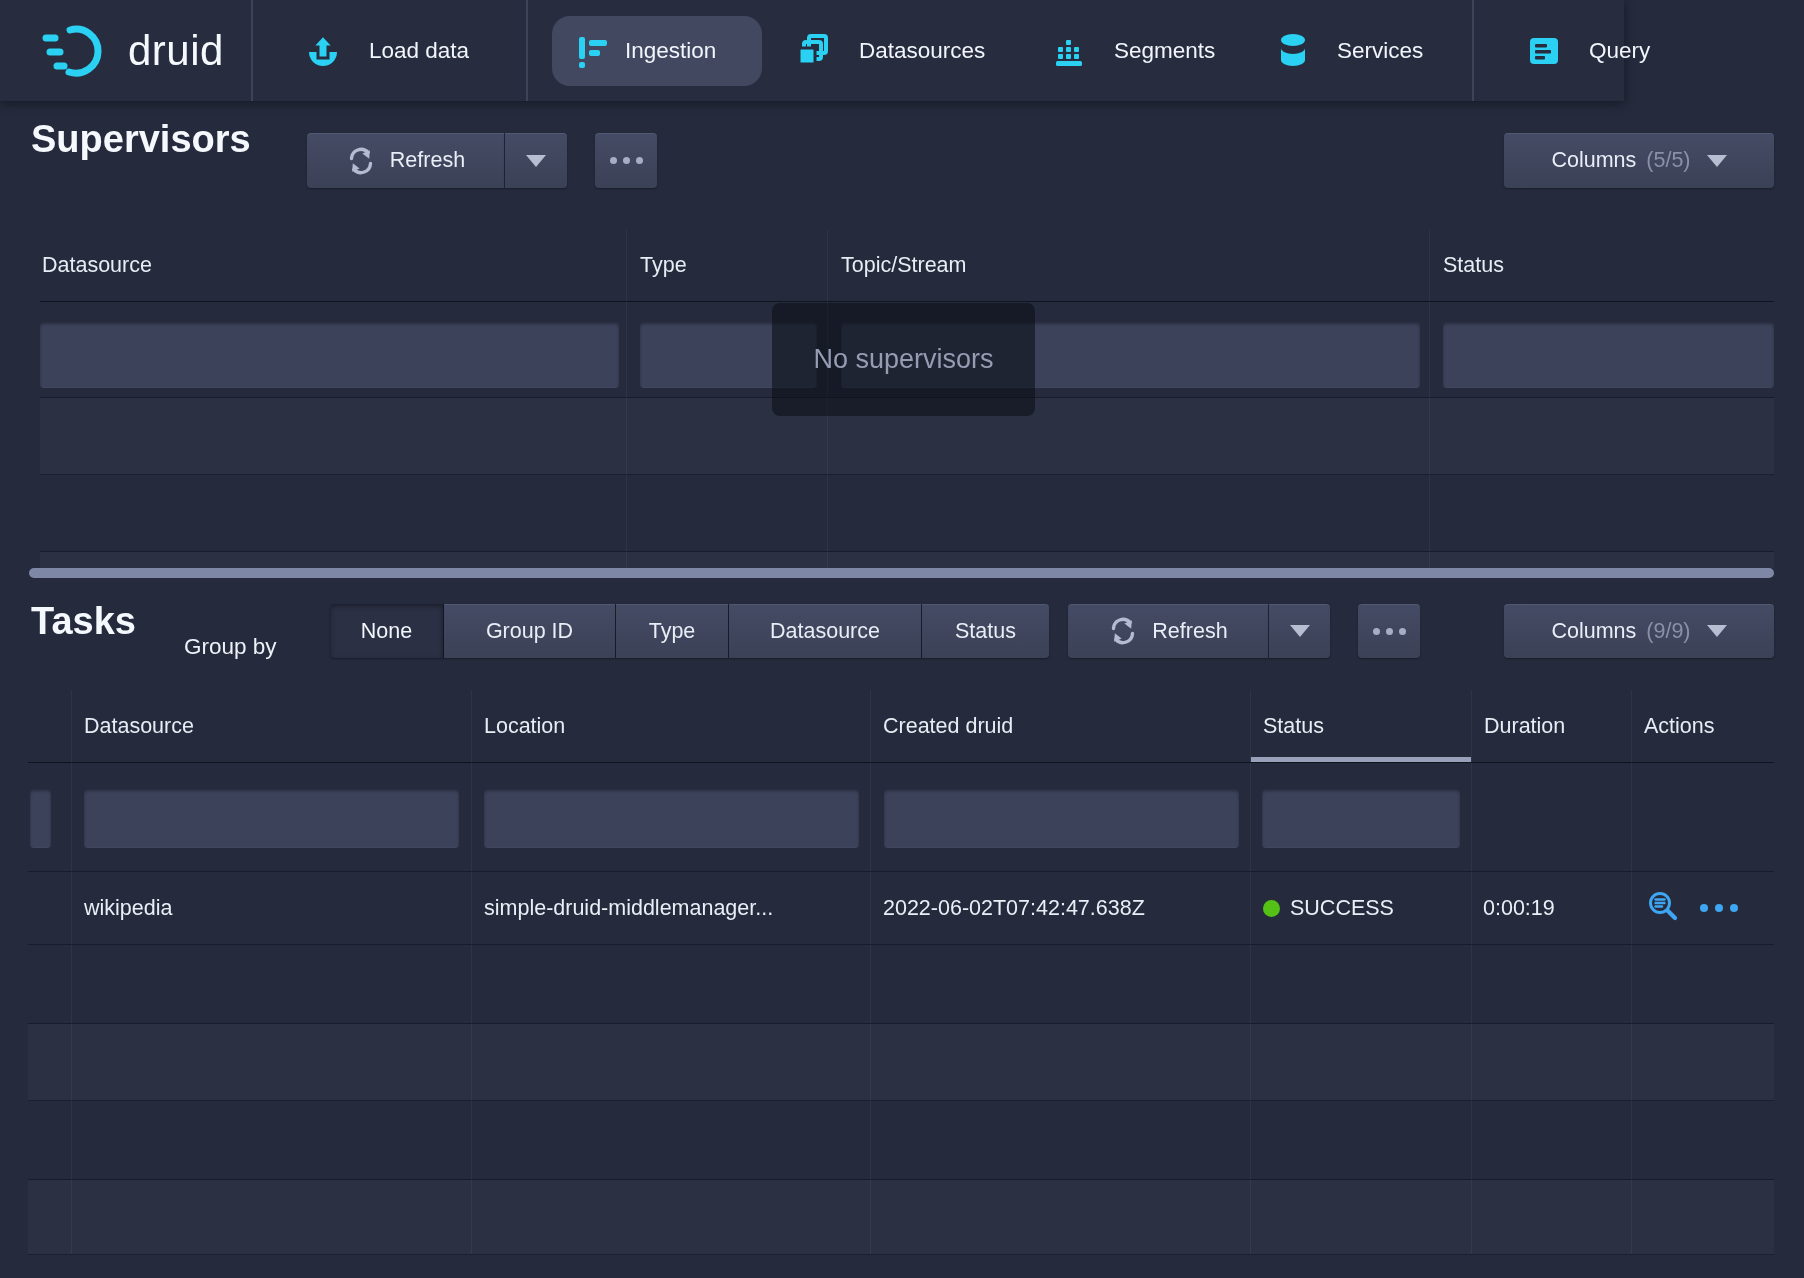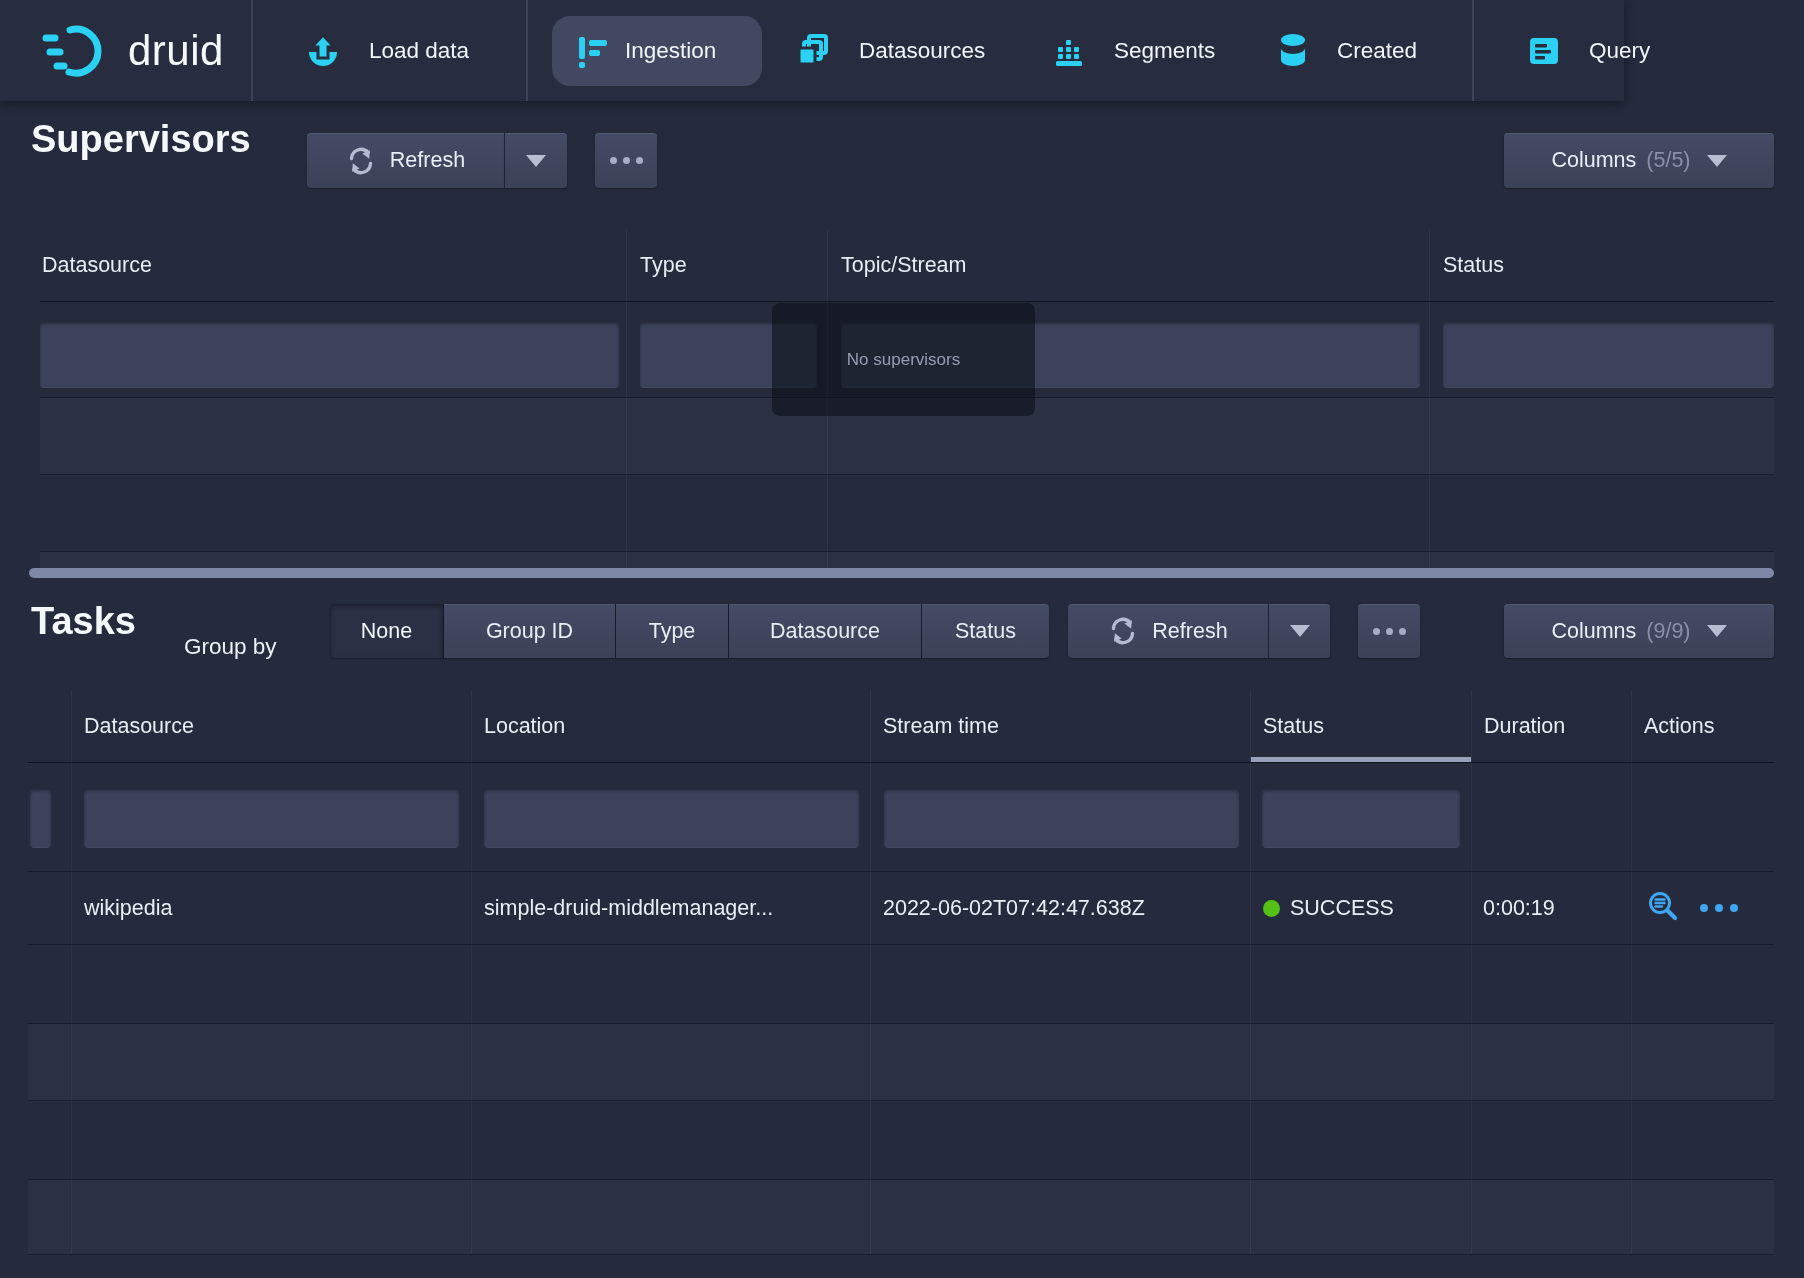--- a/index.html
+++ b/index.html
@@ -172,7 +172,7 @@
         <path d="M4 16 v12 a12 6 0 0 0 24 0 v-12 a12 6 0 0 1 -24 0 Z" fill="#2bd1f2"></path>
       </svg>
     </span>
-    <span class="nav-label">Created</span>
+    <span class="nav-label">Services</span>
   </div>
 
   <div class="nav-divider" style="left:1472px"></div>

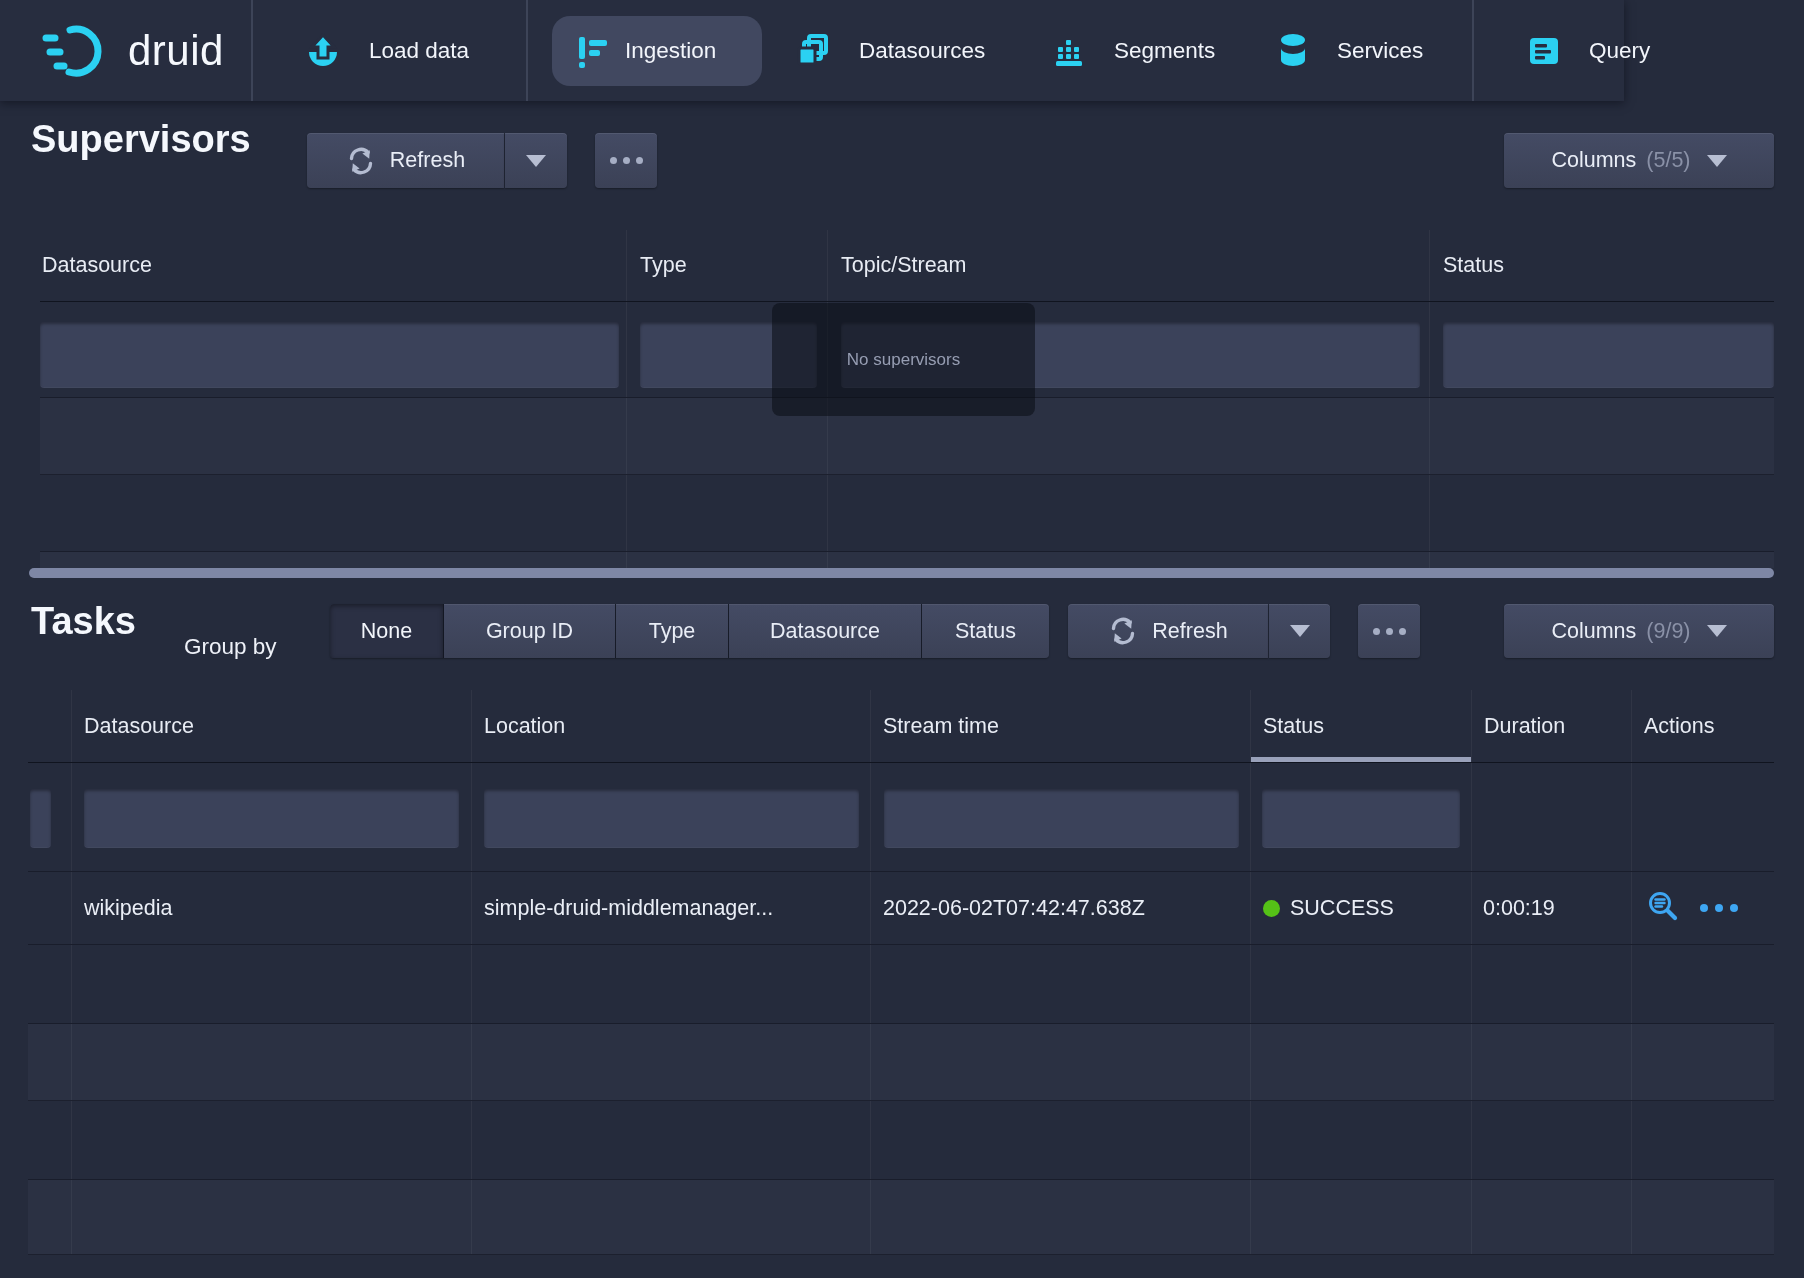--- a/index.html
+++ b/index.html
@@ -70,7 +70,7 @@
     position:absolute; left:732px; top:73px; width:263px; height:113px;
     background:rgba(9,12,20,.55); border-radius:8px;
     display:flex; align-items:center; justify-content:center;
-    font-size:17px; color:#969db2; z-index:5;
+    font-size:27px; color:#969db2; z-index:5;
   }
   .hscrollbar { position:absolute; left:29px; top:568px; width:1745px; height:10px; border-radius:5px; background:#7e87a5; z-index:6; cursor:pointer; }
   

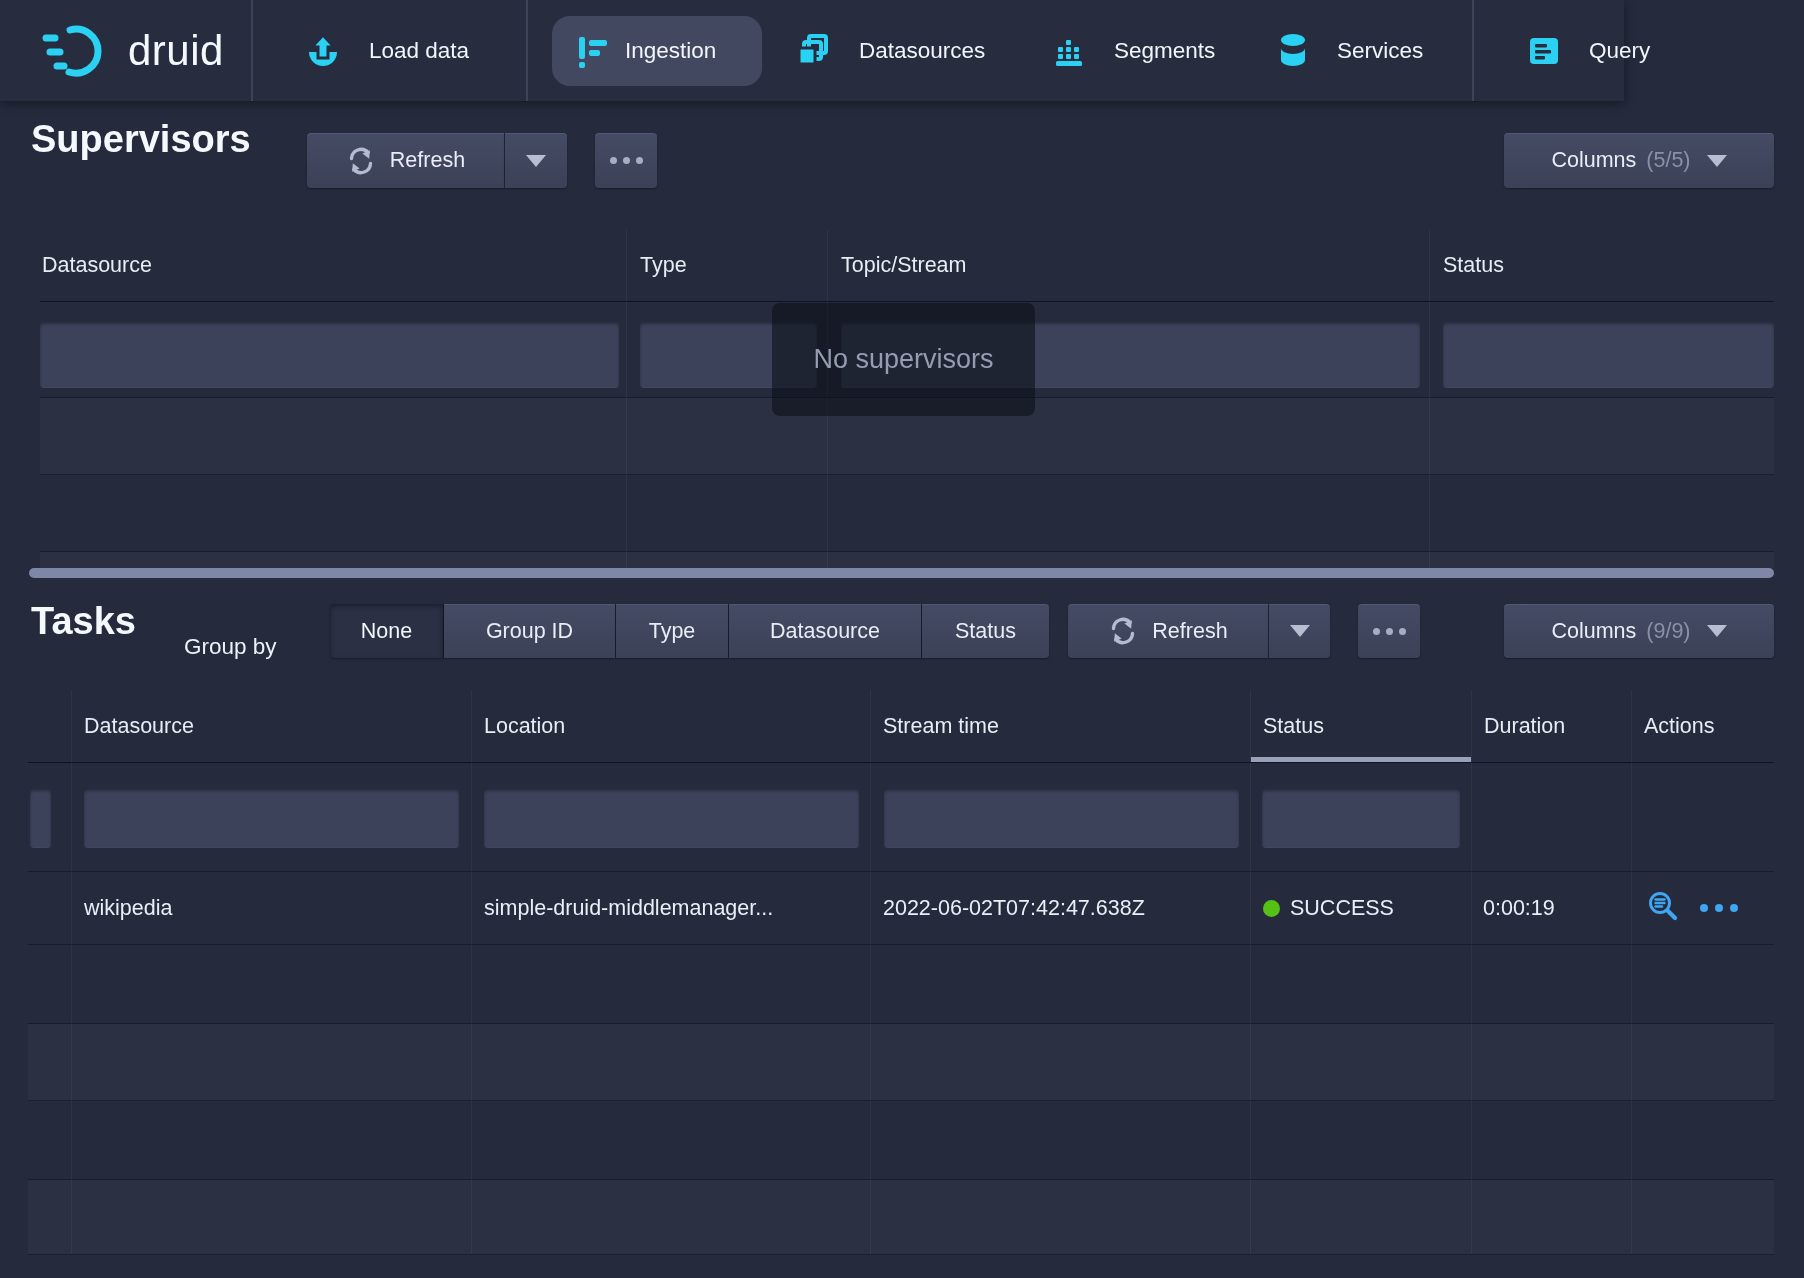--- a/index.html
+++ b/index.html
@@ -314,7 +314,7 @@
     <div class="cell"></div>
     <div class="cell hdr tcell-pad">Datasource</div>
     <div class="cell hdr tcell-pad">Location</div>
-    <div class="cell hdr tcell-pad">Stream time</div>
+    <div class="cell hdr tcell-pad">Created druid</div>
     <div class="cell hdr tcell-pad" style="position:relative;">
       <span>Status</span>
       <span class="sort-bar"></span>

